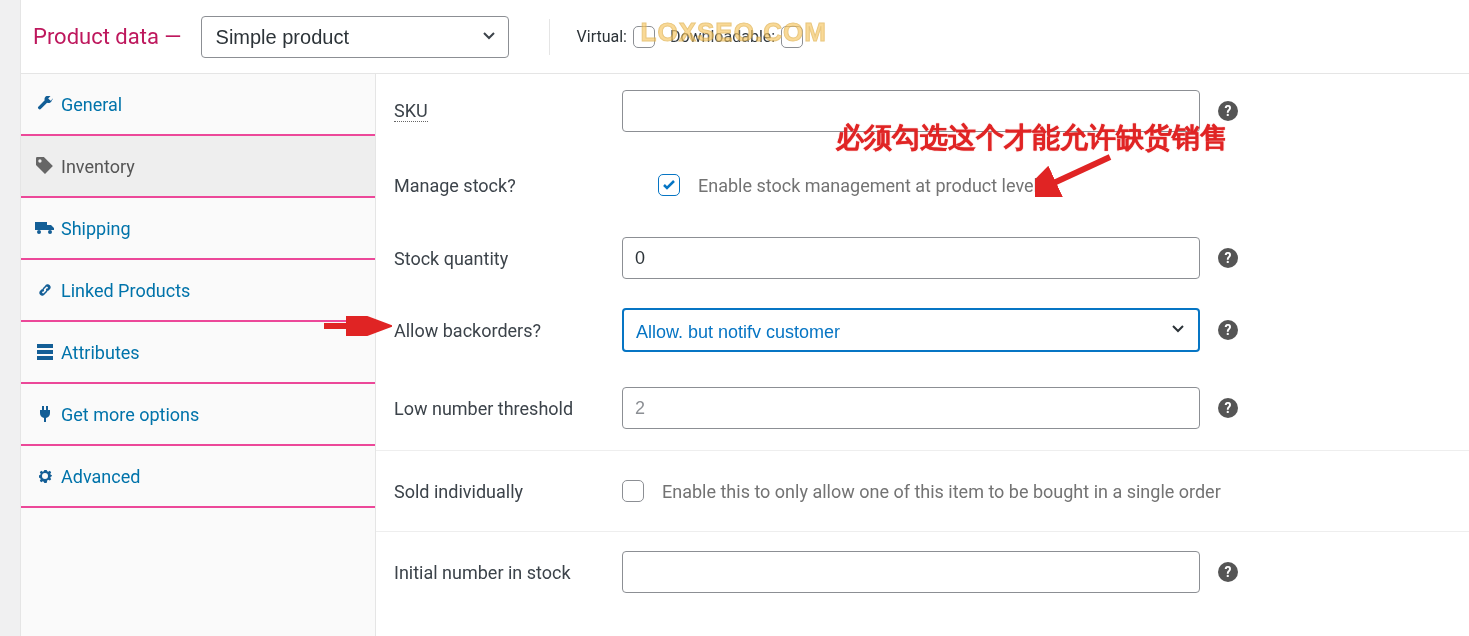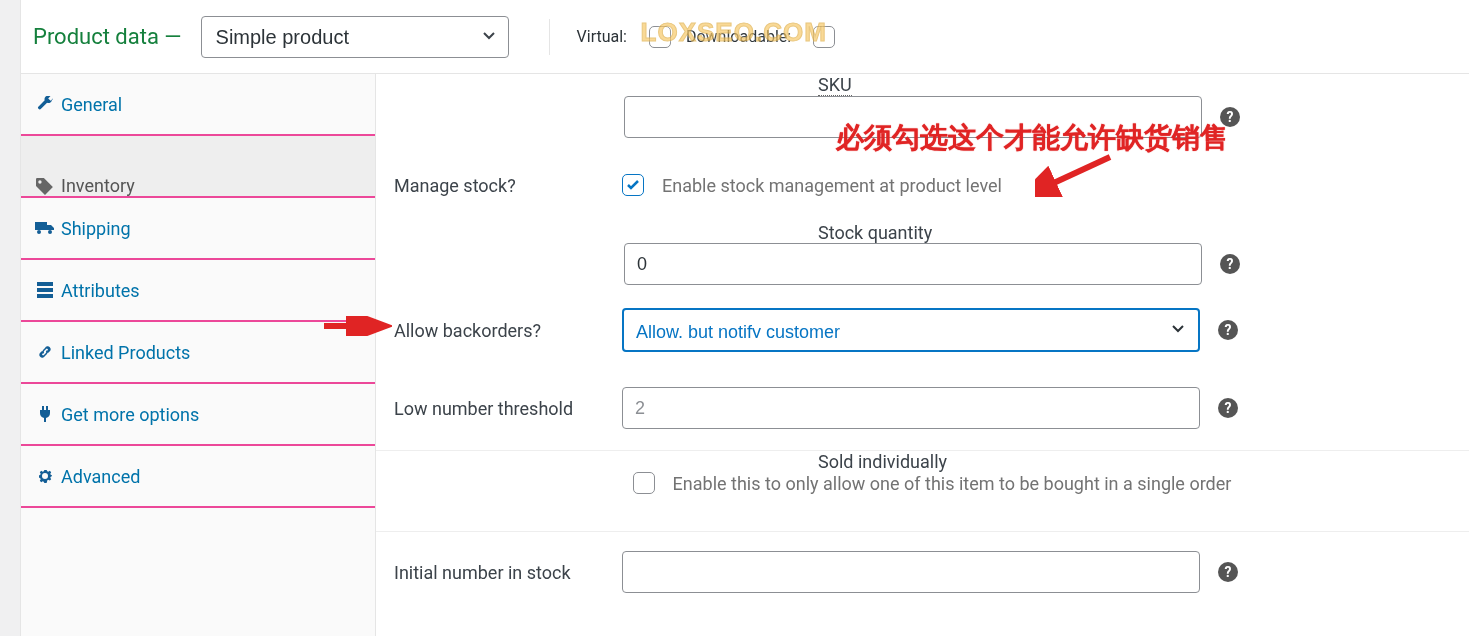--- a/index.html
+++ b/index.html
@@ -33,7 +33,7 @@
   }
   .panel-title {
     font-size: 22px;
-    color: #15803d;
+    color: #be185d;
     margin-right: 12px;
     white-space: nowrap;
   }

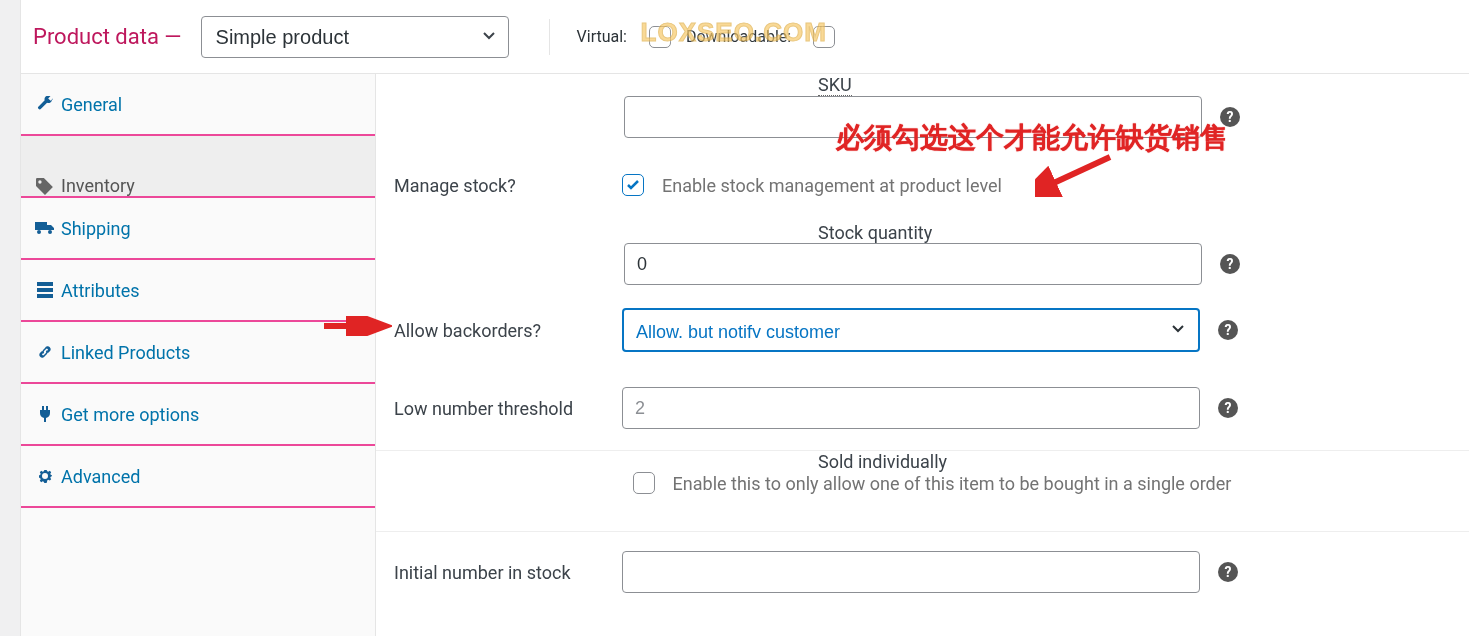--- a/index.html
+++ b/index.html
@@ -74,7 +74,7 @@
     background: #e5e5e5;
     margin-right: 12px;
   }
-  .header-opts label { display:flex; align-items:center; gap:22px; }
+  .header-opts label { display:flex; align-items:center; gap:6px; }
   .watermark {
     position: absolute;
     left: 92px;

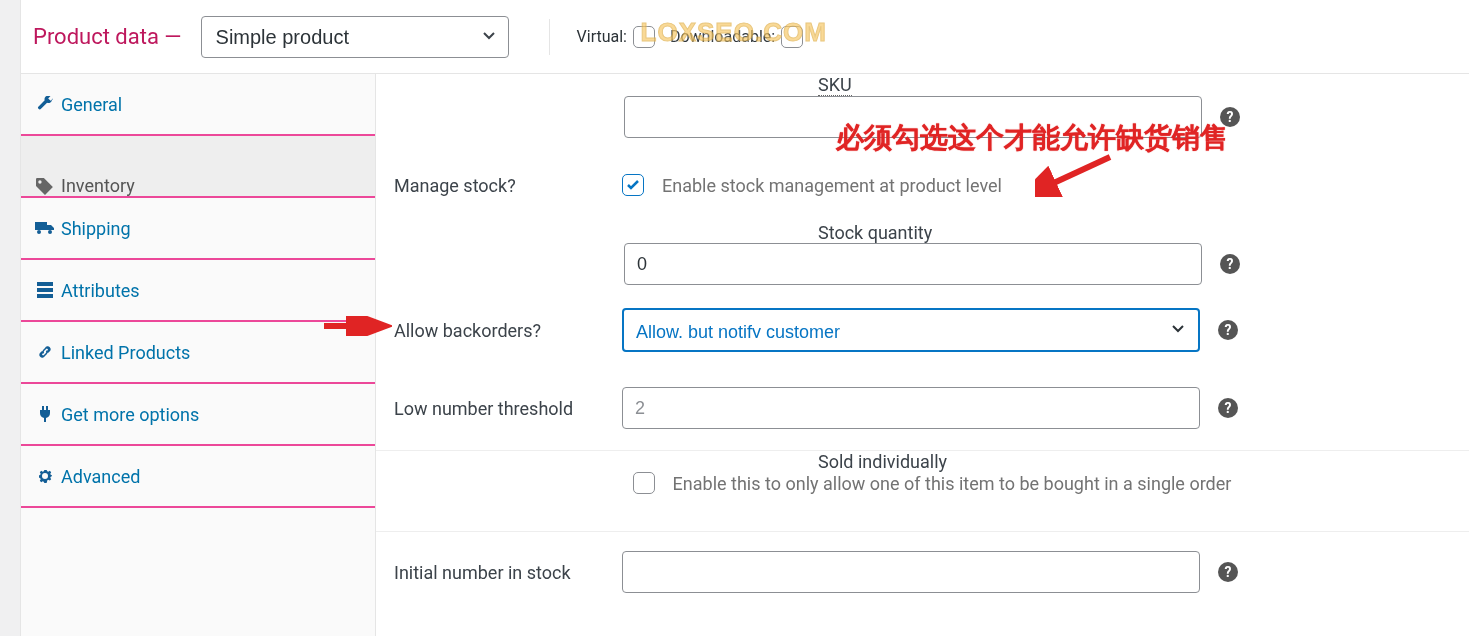--- a/index.html
+++ b/index.html
@@ -299,7 +299,7 @@
   </div>
 
   <div class="form">
-    <div class="row" style="height:74px;flex-direction:column;">
+    <div class="row" style="height:74px;">
       <span class="lbl"><span class="dotted">SKU</span></span>
       <div class="ctrl">
         <input class="tinput" value="" style="">

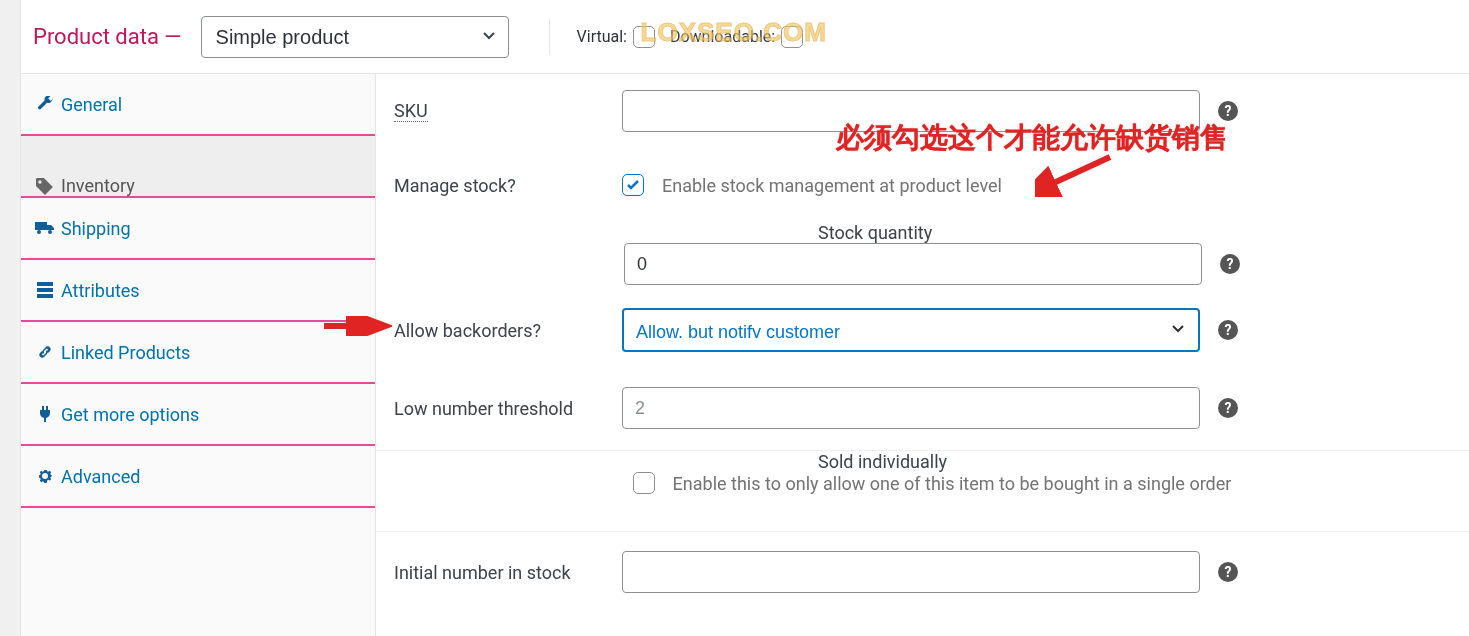--- a/index.html
+++ b/index.html
@@ -114,7 +114,6 @@
   .tab.active {
     background: #eeeeee;
     color: #555;
-    align-items: flex-end;
   }
   .tab .ticon { width: 20px; display:flex; justify-content:center; color:#135e96; }
   .tab.active .ticon { color:#666; }

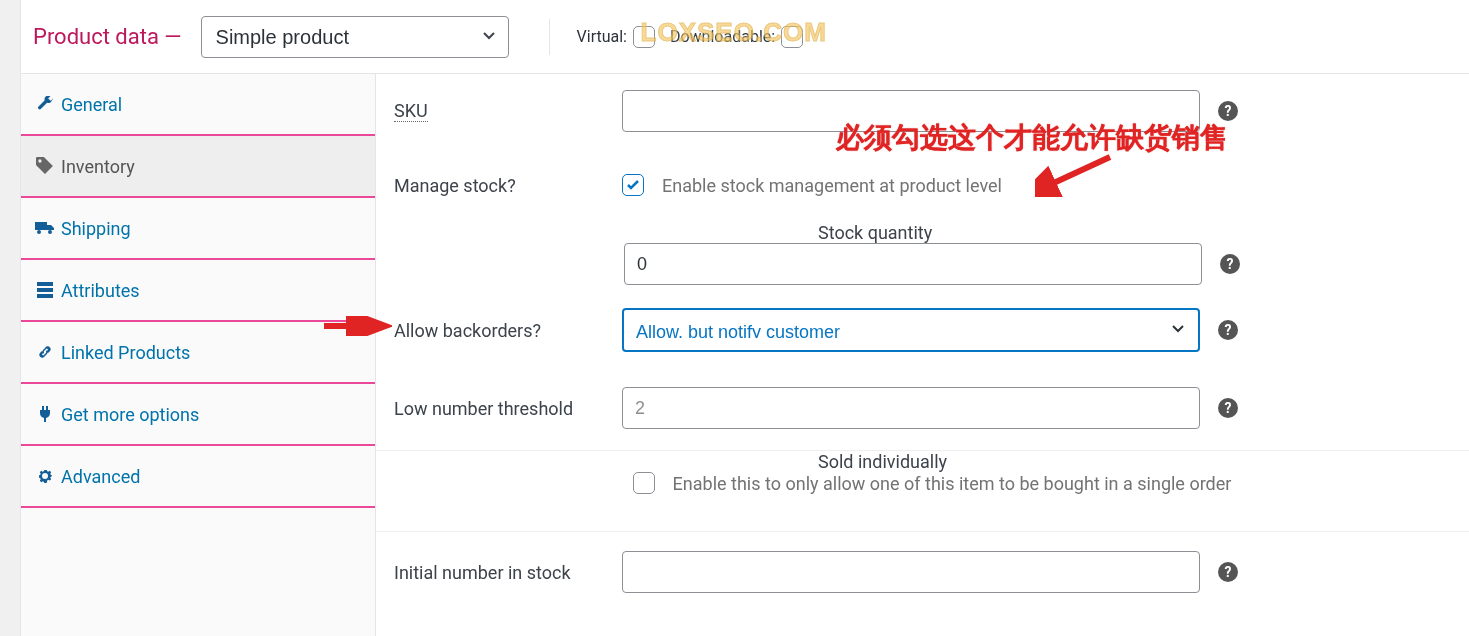--- a/index.html
+++ b/index.html
@@ -306,7 +306,7 @@
       </div>
     </div>
 
-    <div class="row" style="height:74px;">
+    <div class="row" style="height:74px;gap:36px;">
       <span class="lbl">Manage stock?</span>
       <div class="ctrl">
         <span class="chk checked">

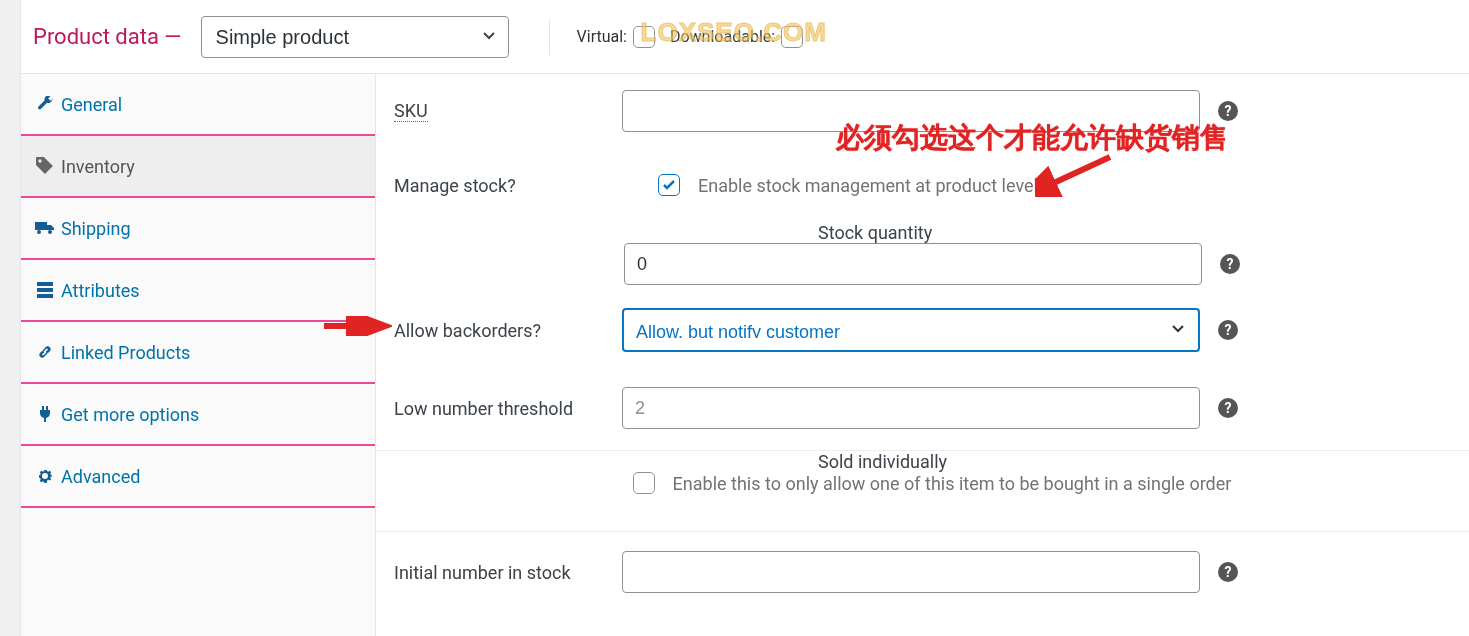--- a/index.html
+++ b/index.html
@@ -318,7 +318,7 @@
       </div>
     </div>
 
-    <div class="row" style="height:72px;flex-direction:column;">
+    <div class="row" style="height:72px;">
       <span class="lbl">Stock quantity</span>
       <div class="ctrl">
         <input class="tinput" value="0" style="">

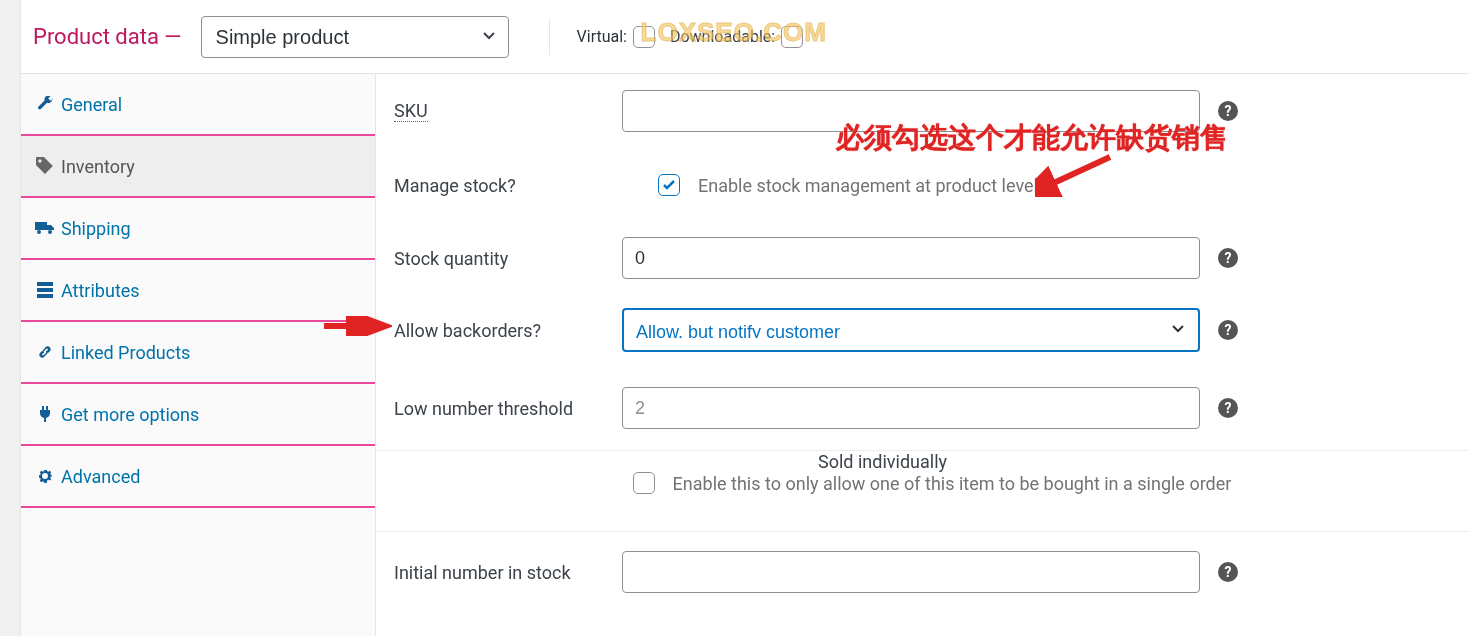--- a/index.html
+++ b/index.html
@@ -266,18 +266,18 @@
     <div class="tab">
       <span class="ticon">
         <svg width="16" height="16" viewBox="0 0 16 16">
+            <path fill="currentColor" d="M6 10a3 3 0 0 1 0-4l2-2a3 3 0 1 1 4 4l-1 1-1.5-1.5 1-1a1 1 0 1 0-1.4-1.4l-2 2a1 1 0 0 0 0 1.4zM10 6a3 3 0 0 1 0 4l-2 2a3 3 0 1 1-4-4l1-1L6.5 8.5l-1 1a1 1 0 1 0 1.4 1.4l2-2a1 1 0 0 0 0-1.4z"></path>
+          </svg>
+      </span>
+      <span>Linked Products</span>
+    </div>
+    <div class="tab">
+      <span class="ticon">
+        <svg width="16" height="16" viewBox="0 0 16 16">
             <path fill="currentColor" d="M0 0h16v4H0zM0 6h16v4H0zM0 12h16v4H0z"></path>
           </svg>
       </span>
       <span>Attributes</span>
-    </div>
-    <div class="tab">
-      <span class="ticon">
-        <svg width="16" height="16" viewBox="0 0 16 16">
-            <path fill="currentColor" d="M6 10a3 3 0 0 1 0-4l2-2a3 3 0 1 1 4 4l-1 1-1.5-1.5 1-1a1 1 0 1 0-1.4-1.4l-2 2a1 1 0 0 0 0 1.4zM10 6a3 3 0 0 1 0 4l-2 2a3 3 0 1 1-4-4l1-1L6.5 8.5l-1 1a1 1 0 1 0 1.4 1.4l2-2a1 1 0 0 0 0-1.4z"></path>
-          </svg>
-      </span>
-      <span>Linked Products</span>
     </div>
     <div class="tab">
       <span class="ticon">

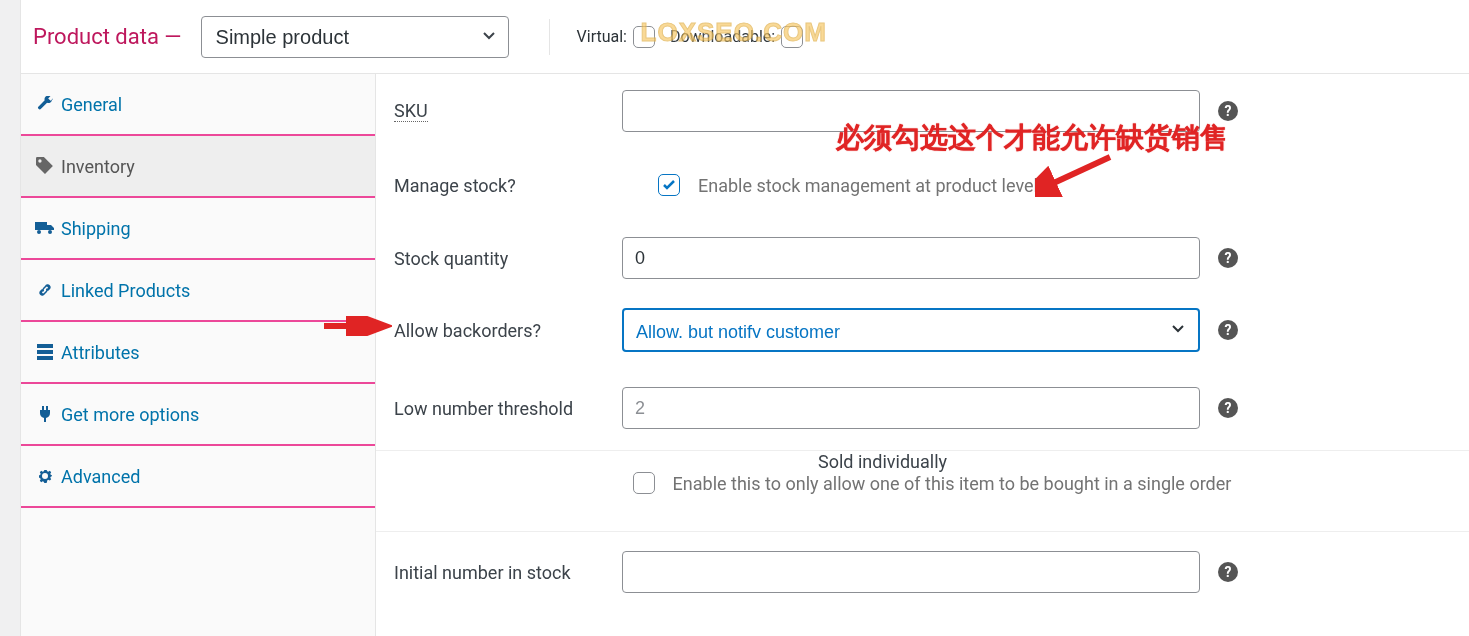--- a/index.html
+++ b/index.html
@@ -353,7 +353,7 @@
 
     <hr class="sep">
 
-    <div class="row" style="height:80px;flex-direction:column;">
+    <div class="row" style="height:80px;">
       <span class="lbl">Sold individually</span>
       <div class="ctrl">
         <span class="chk">

